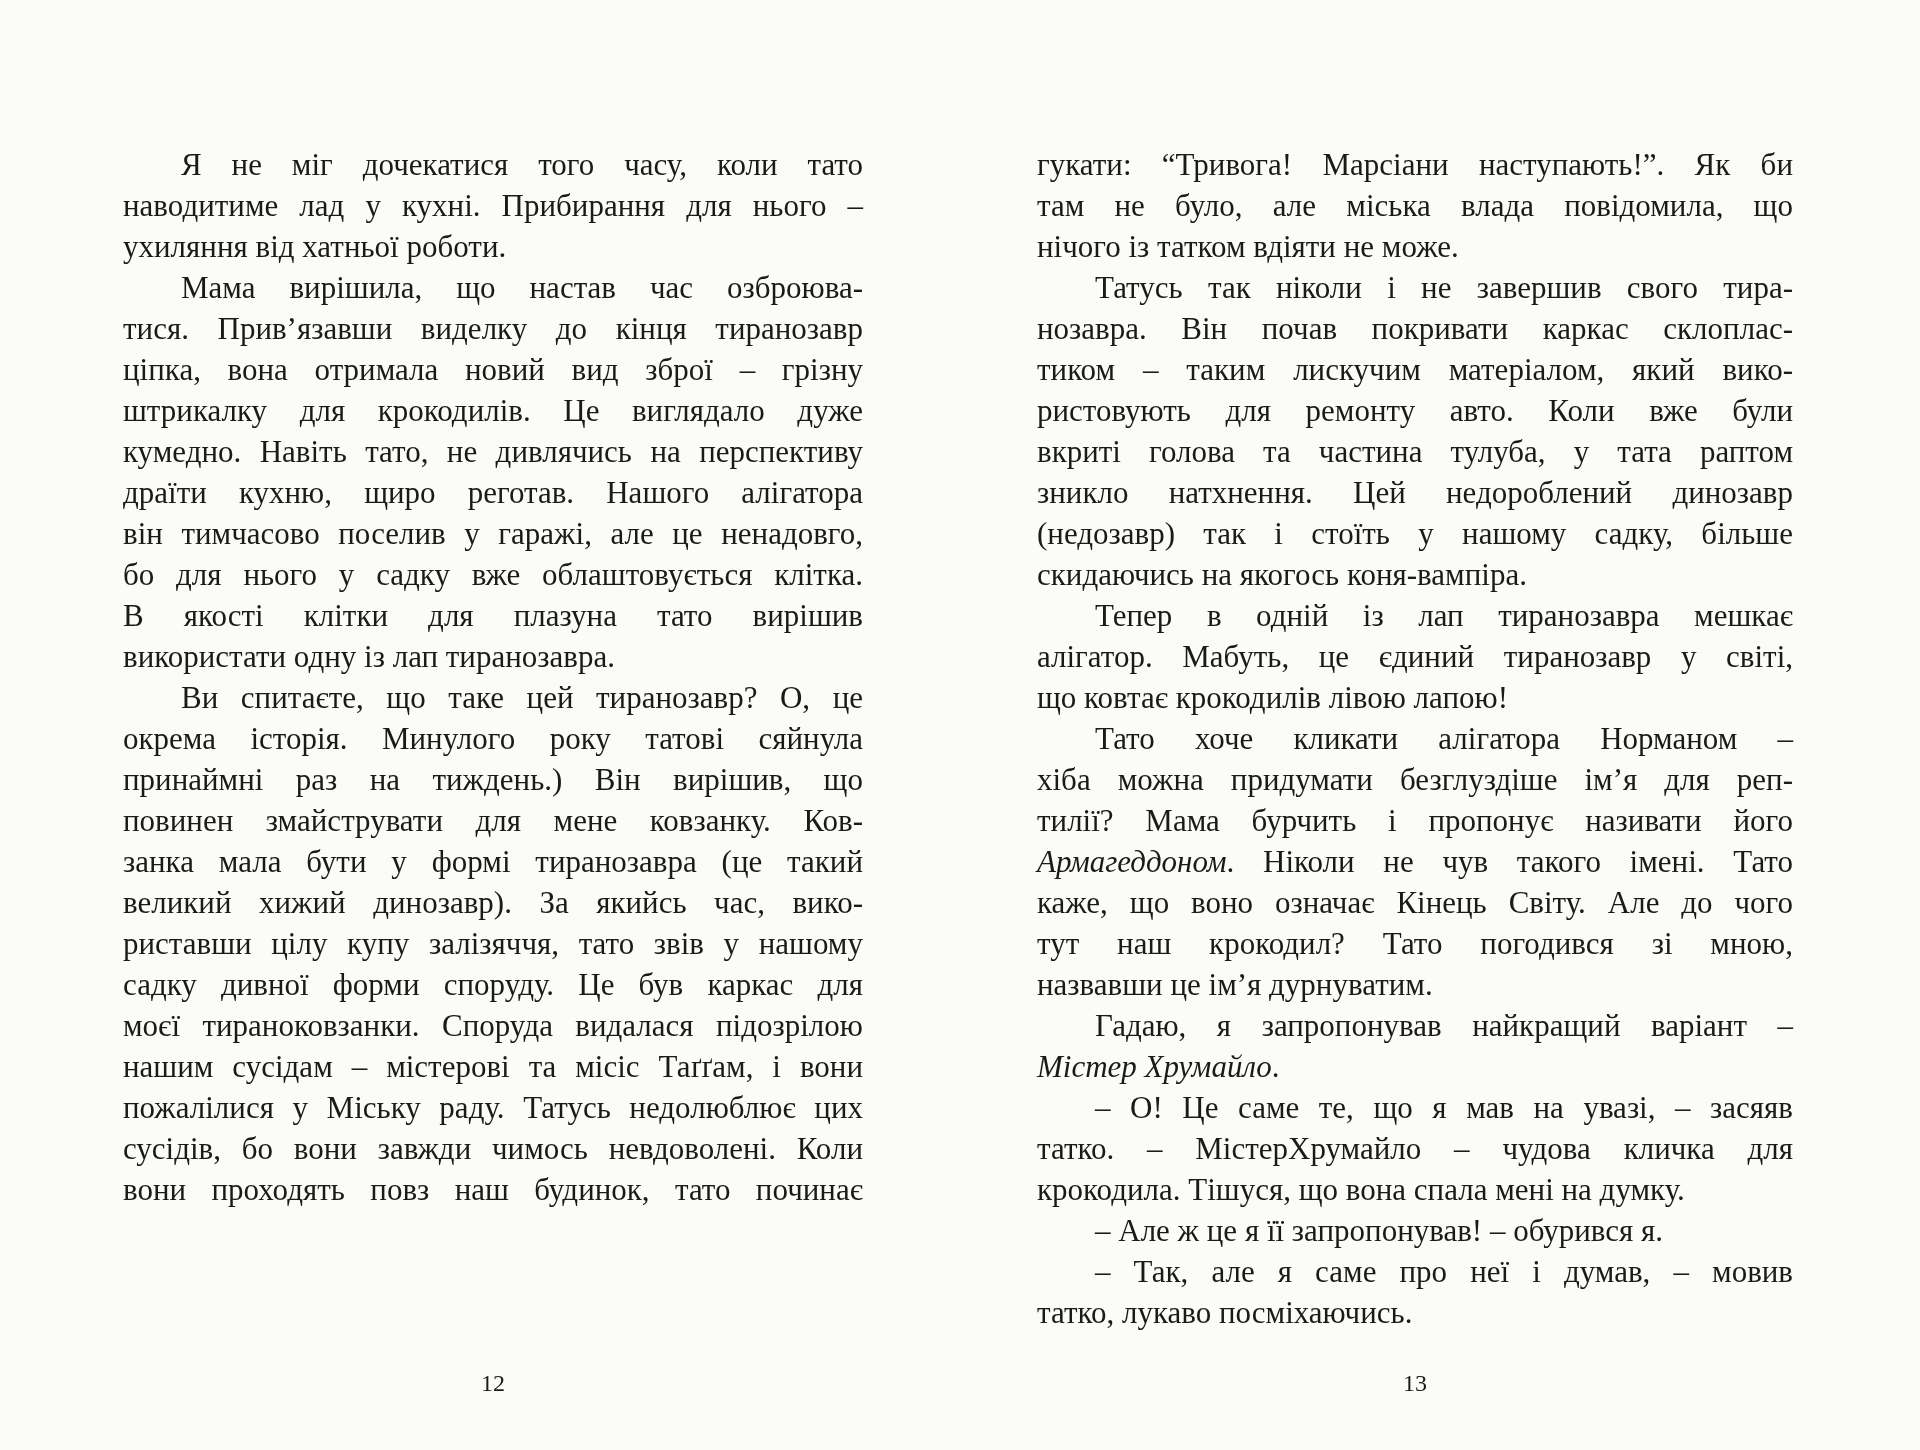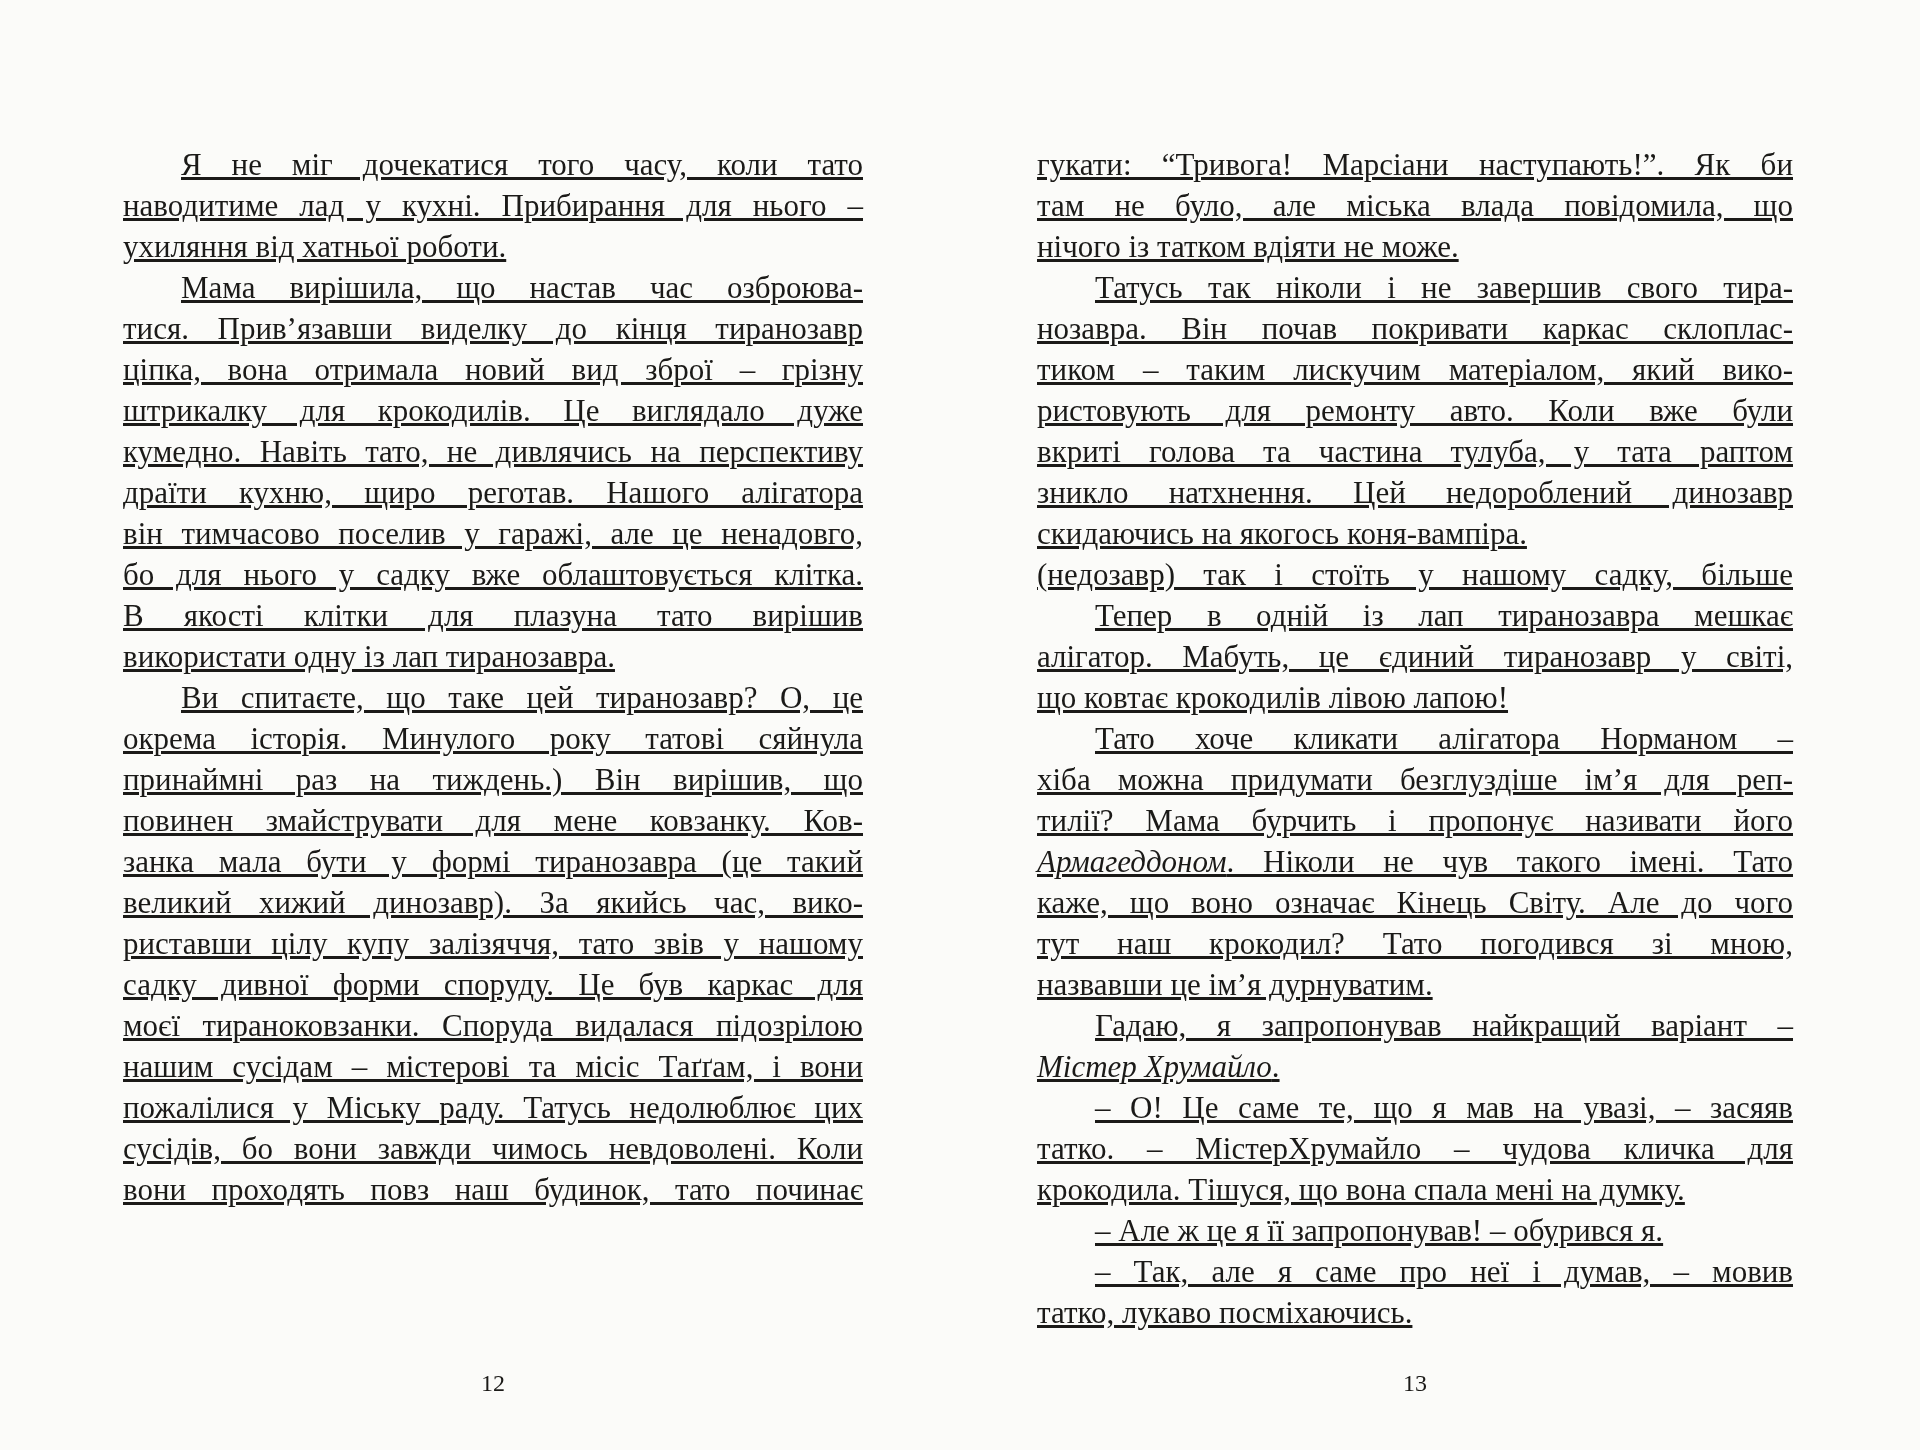--- a/index.html
+++ b/index.html
@@ -23,7 +23,6 @@
     position: absolute;
     font-size: 31px;
     line-height: 41px;
-    text-decoration: underline;
   }
   #tb-left  { left: 123px; top: 144px; width: 740px; }
   #tb-right { left: 1037px; top: 144px; width: 756px; }

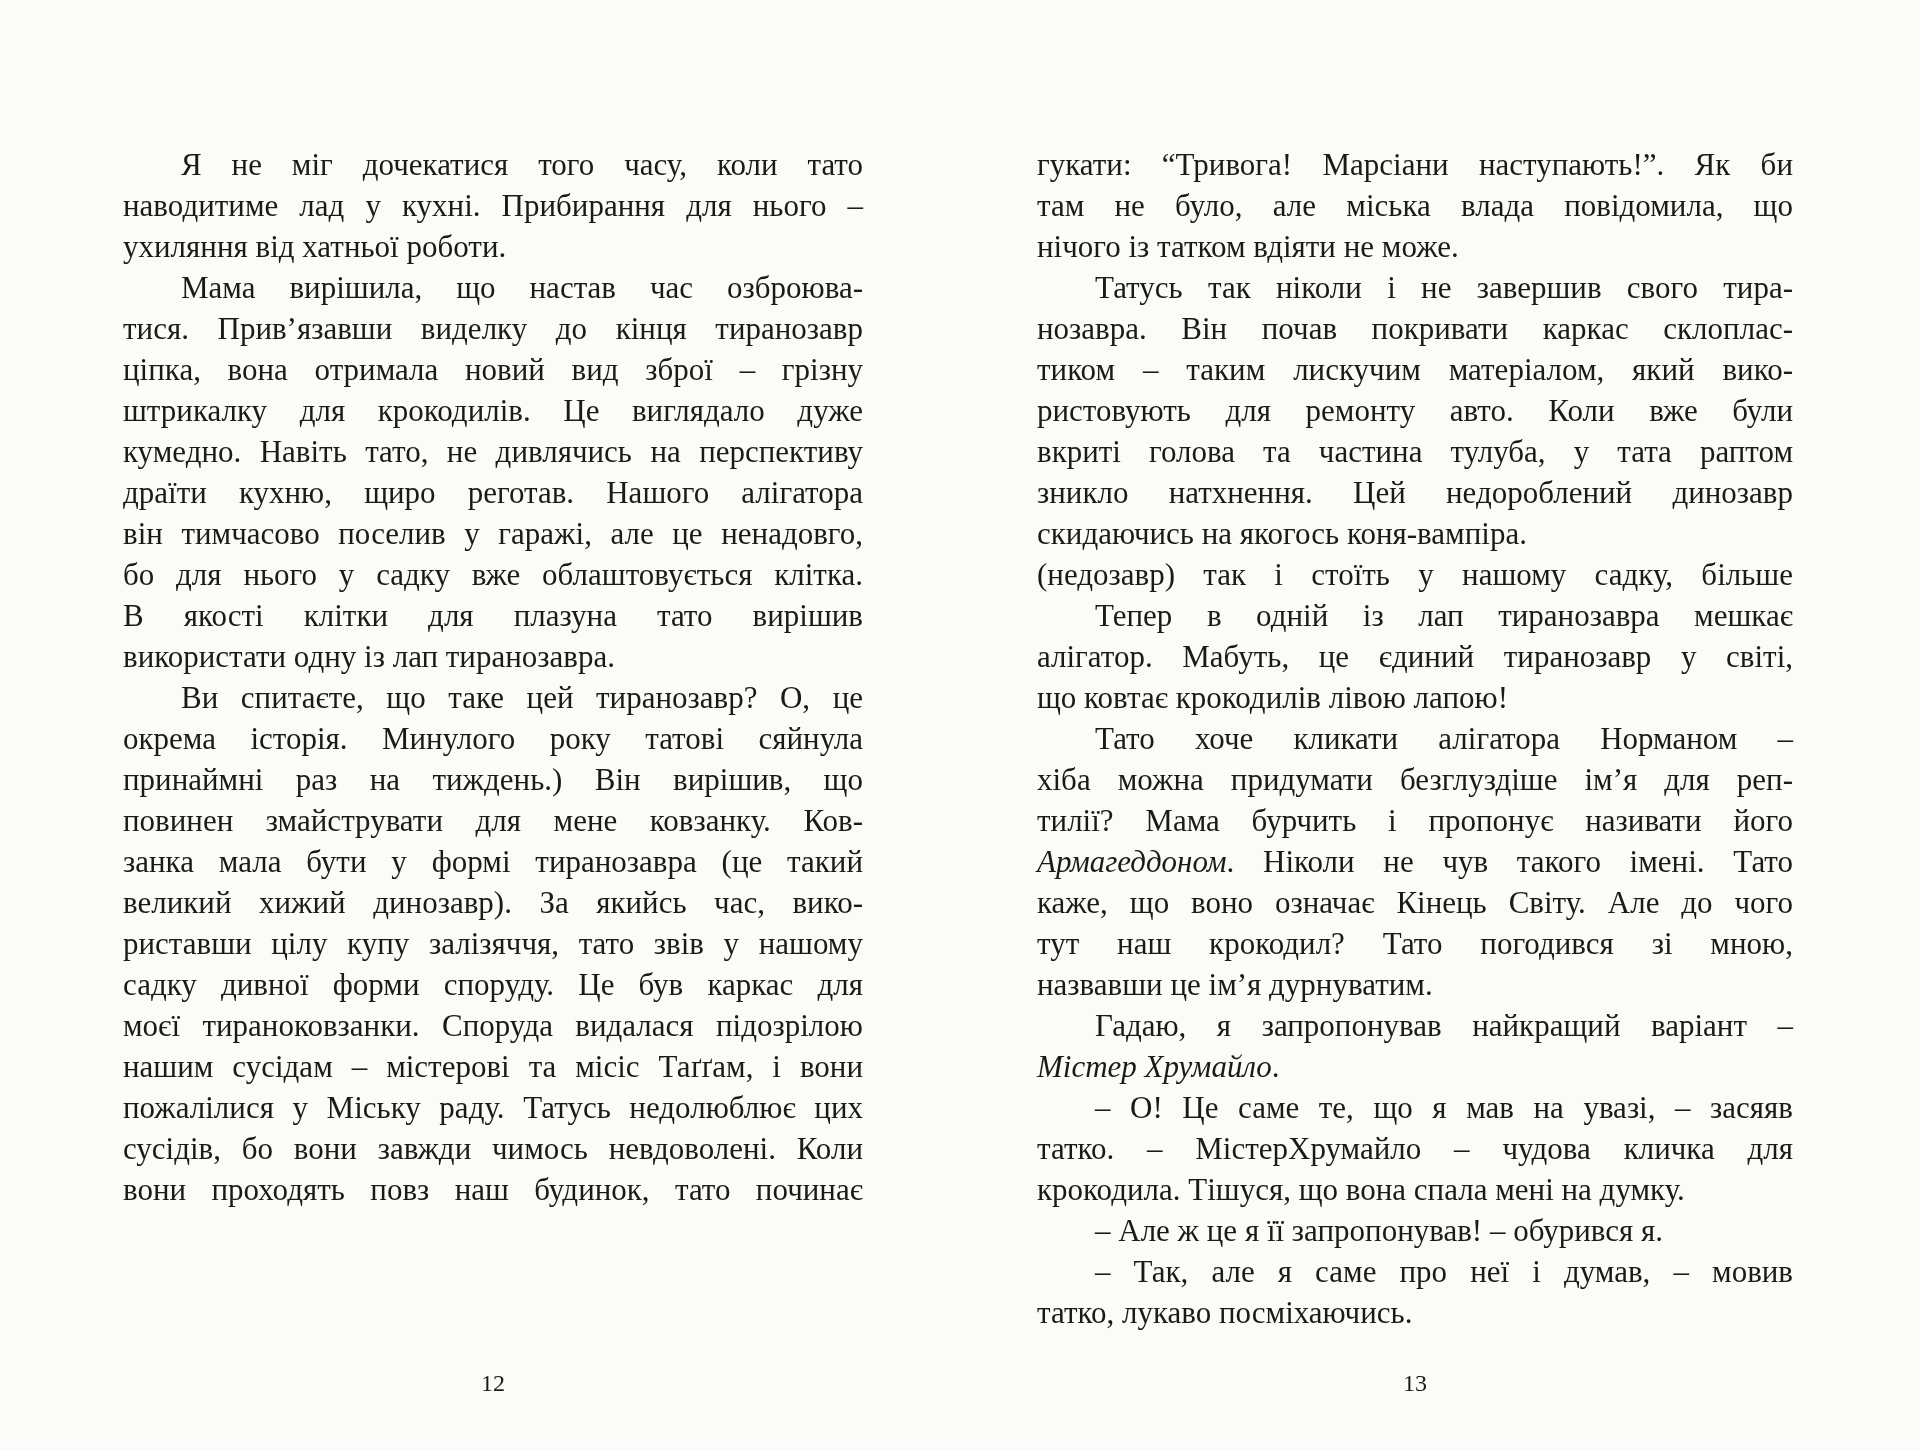--- a/index.html
+++ b/index.html
@@ -107,8 +107,8 @@
           <div class="line">ристовують для ремонту авто. Коли вже були</div>
           <div class="line">вкриті голова та частина тулуба, у тата раптом</div>
           <div class="line">зникло натхнення. Цей недороблений динозавр</div>
+          <div class="line">(недозавр) так і стоїть у нашому садку, більше</div>
           <div class="line last">скидаючись на якогось коня-вампіра.</div>
-          <div class="line">(недозавр) так і стоїть у нашому садку, більше</div>
         </div>
         <div class="paragraph">
           <div class="line indent">Тепер в одній із лап тиранозавра мешкає</div>

